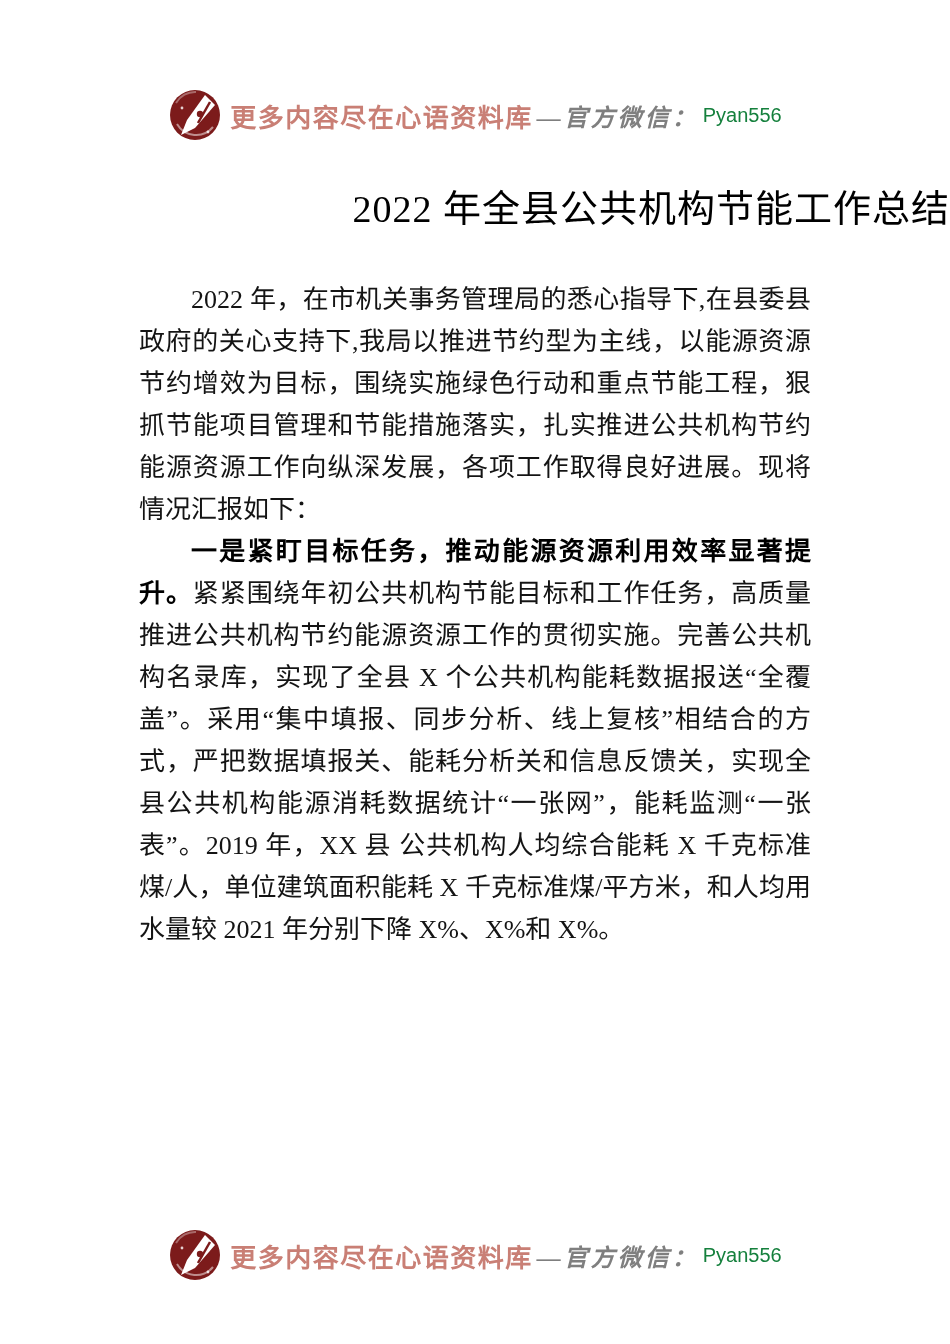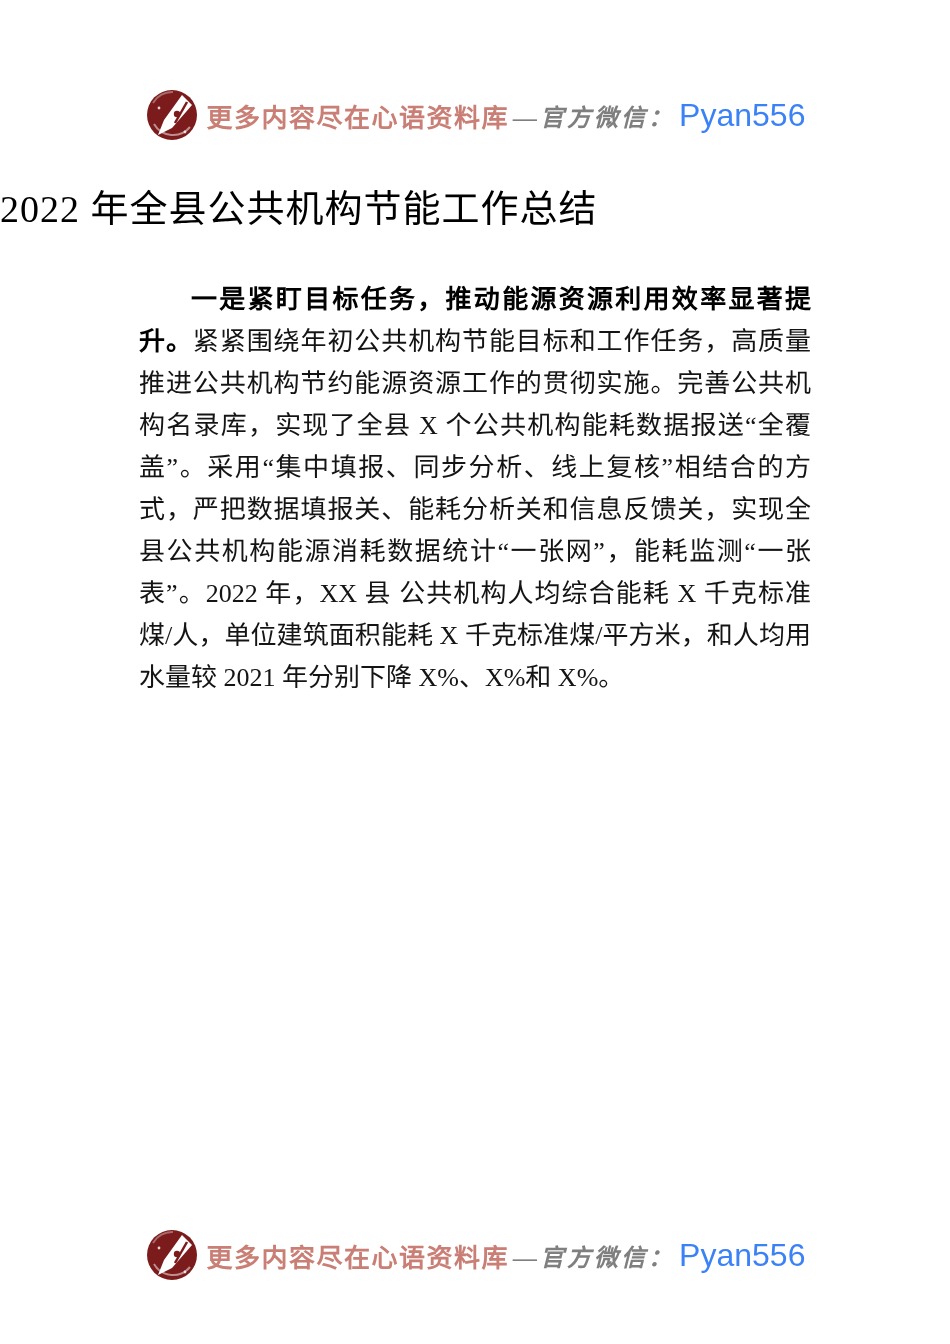--- a/index.html
+++ b/index.html
@@ -35,7 +35,7 @@
     font-size: 24px; letter-spacing: 3px; margin-left: 4px;
   }
   .wm-id {
-    color: #3b82f6; font-size: 32px; margin-left: 4px;
+    color: #15803d; font-size: 20px; margin-left: 4px;
     font-family: "Liberation Sans", "DejaVu Sans", sans-serif;
   }
 

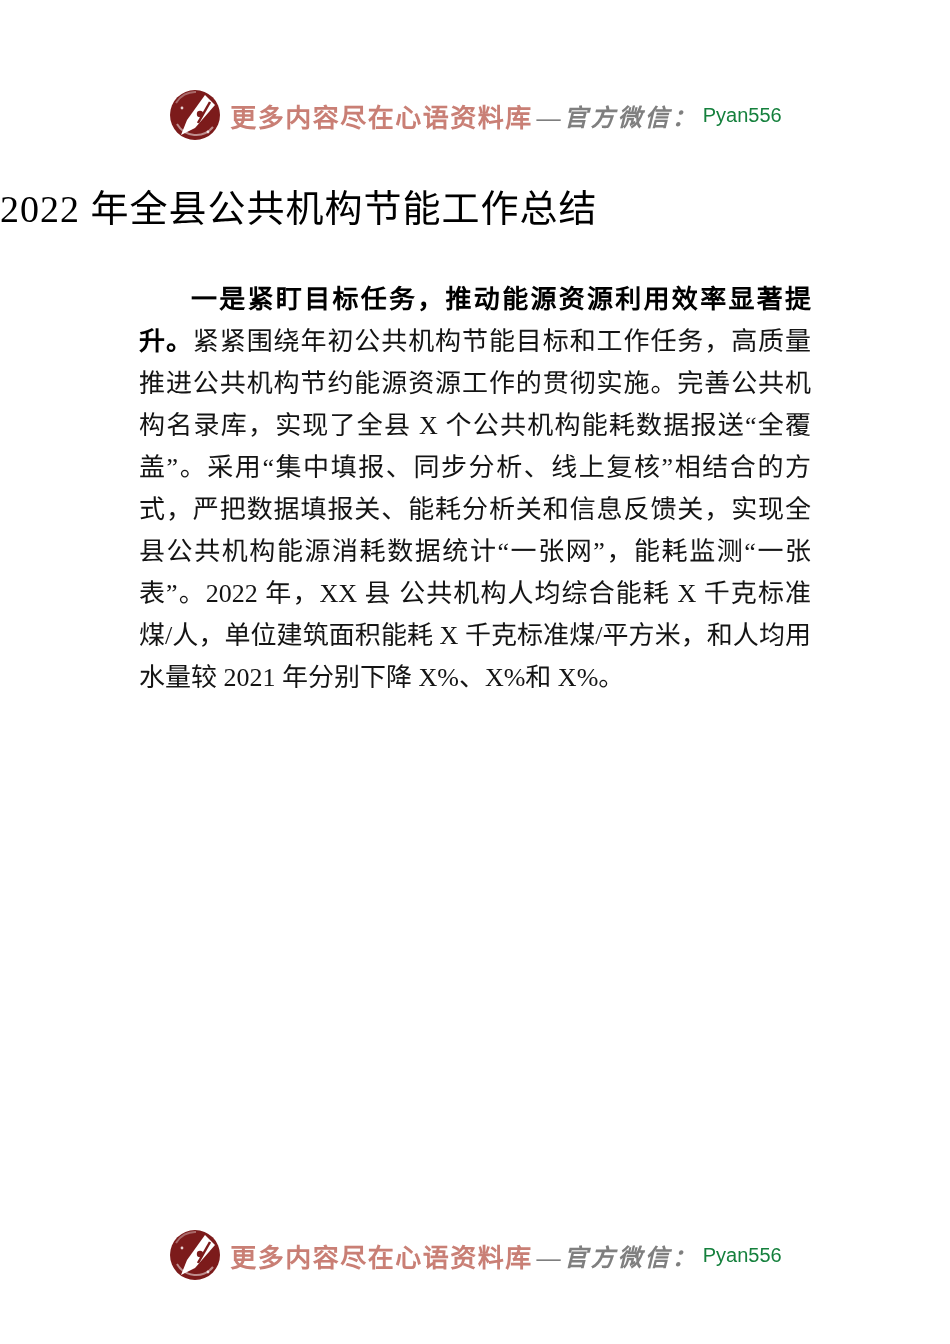--- a/index.html
+++ b/index.html
@@ -42,9 +42,9 @@
   
   .doc-title {
     position: absolute; top: 184px; left: 0; width: 100%;
-    text-align: left;
+    text-align: right;
     font-size: 38px; font-weight: 400; color: #000000;
-    letter-spacing: 1px; line-height: 50px;
+    letter-spacing: 1px; line-height: 50px; padding-left: 19px;
   }
 
   

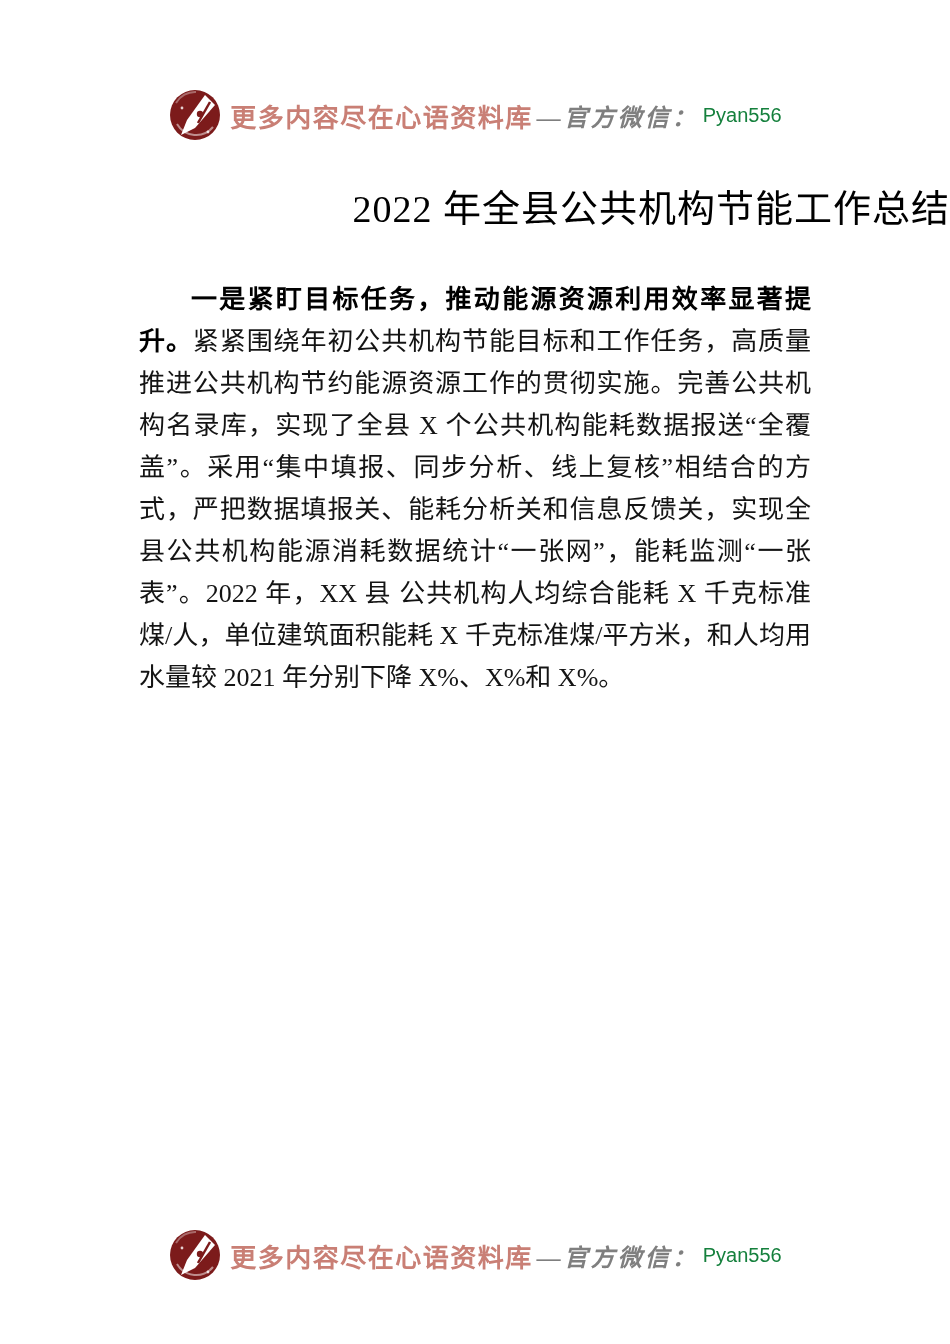--- a/index.html
+++ b/index.html
@@ -82,6 +82,7 @@
   <h1 class="doc-title">2022 年全县公共机构节能工作总结</h1>
 
   <main class="doc-body">
+    <p><span class="lead"></span><span>2022 年，在市机关事务管理局的悉心指导下,在县委县政府的关心支持下,我局以推进节约型为主线，以能源资源节约增效为目标，围绕实施绿色行动和重点节能工程，狠抓节能项目管理和节能措施落实，扎实推进公共机构节约能源资源工作向纵深发展，各项工作取得良好进展。现将情况汇报如下：</span></p>
     <p><span class="lead">一是紧盯目标任务，推动能源资源利用效率显著提升。</span><span>紧紧围绕年初公共机构节能目标和工作任务，高质量推进公共机构节约能源资源工作的贯彻实施。完善公共机构名录库，实现了全县 X 个公共机构能耗数据报送“全覆盖”。采用“集中填报、同步分析、线上复核”相结合的方式，严把数据填报关、能耗分析关和信息反馈关，实现全县公共机构能源消耗数据统计“一张网”，能耗监测“一张表”。2022 年，XX 县 公共机构人均综合能耗 X 千克标准煤/人，单位建筑面积能耗 X 千克标准煤/平方米，和人均用水量较 2021 年分别下降 X%、X%和 X%。</span></p>
   </main>
 

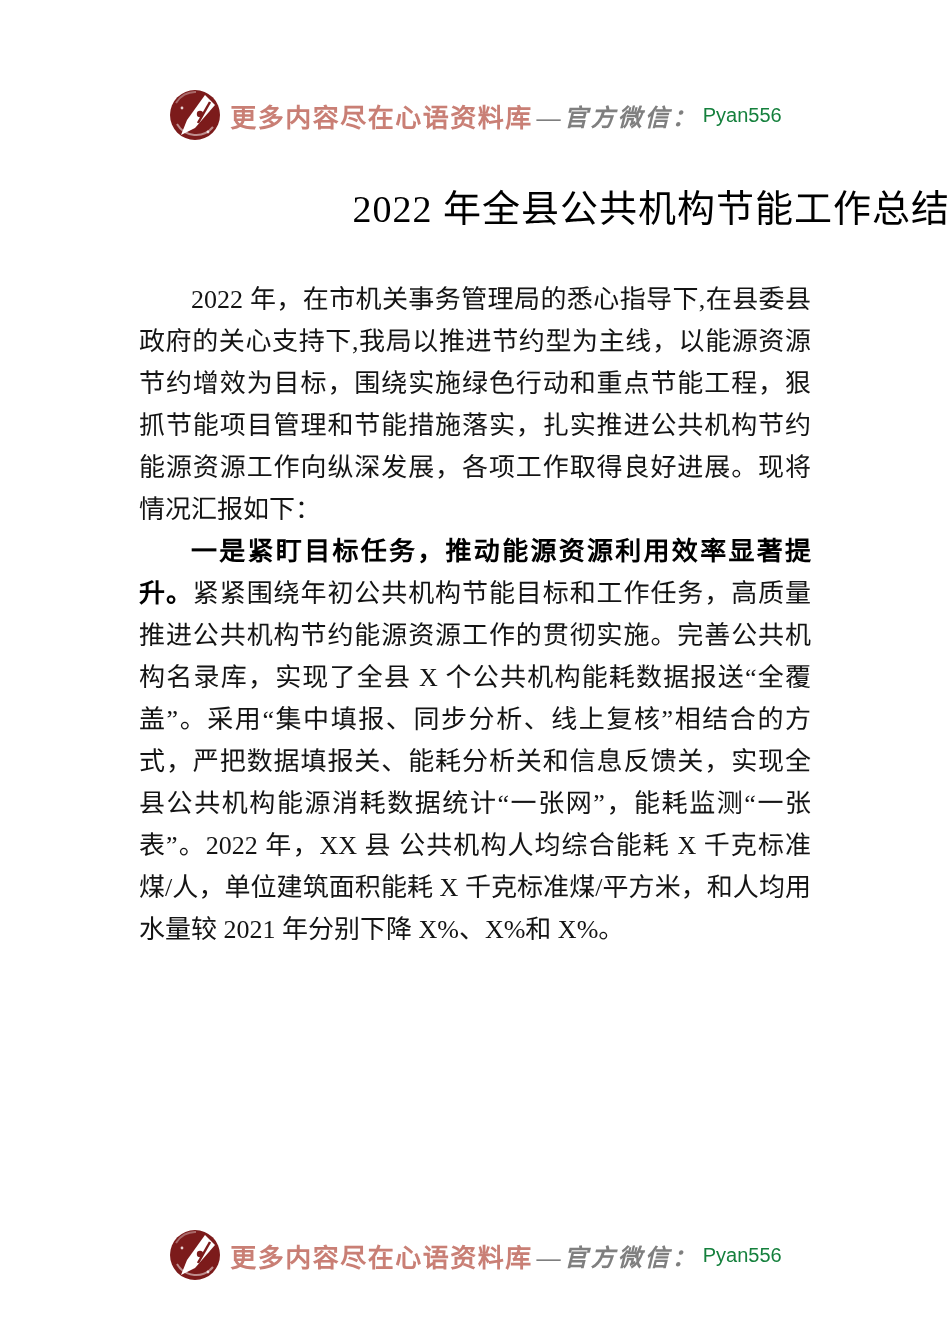--- a/index.html
+++ b/index.html
@@ -83,7 +83,7 @@
 
   <main class="doc-body">
     <p><span class="lead"></span><span>2022 年，在市机关事务管理局的悉心指导下,在县委县政府的关心支持下,我局以推进节约型为主线，以能源资源节约增效为目标，围绕实施绿色行动和重点节能工程，狠抓节能项目管理和节能措施落实，扎实推进公共机构节约能源资源工作向纵深发展，各项工作取得良好进展。现将情况汇报如下：</span></p>
-    <p><span class="lead">一是紧盯目标任务，推动能源资源利用效率显著提升。</span><span>紧紧围绕年初公共机构节能目标和工作任务，高质量推进公共机构节约能源资源工作的贯彻实施。完善公共机构名录库，实现了全县 X 个公共机构能耗数据报送“全覆盖”。采用“集中填报、同步分析、线上复核”相结合的方式，严把数据填报关、能耗分析关和信息反馈关，实现全县公共机构能源消耗数据统计“一张网”，能耗监测“一张表”。2022 年，XX 县 公共机构人均综合能耗 X 千克标准煤/人，单位建筑面积能耗 X 千克标准煤/平方米，和人均用水量较 2021 年分别下降 X%、X%和 X%。</span></p>
+    <p><span class="lead">一是紧盯目标任务，推动能源资源利用效率显著提升。</span><span>紧紧围绕年初公共机构节能目标和工作任务，高质量推进公共机构节约能源资源工作的贯彻实施。完善公共机构名录库，实现了全县 X 个公共机构能耗数据报送“全覆盖”。采用“集中填报、同步分析、线上复核”相结合的方式，严把数据填报关、能耗分析关和信息反馈关，实现全县公共机构能源消耗数据统计“一张网”，能耗监测“一张表”。2019 年，XX 县 公共机构人均综合能耗 X 千克标准煤/人，单位建筑面积能耗 X 千克标准煤/平方米，和人均用水量较 2021 年分别下降 X%、X%和 X%。</span></p>
   </main>
 
   <footer class="watermark wm-footer">

